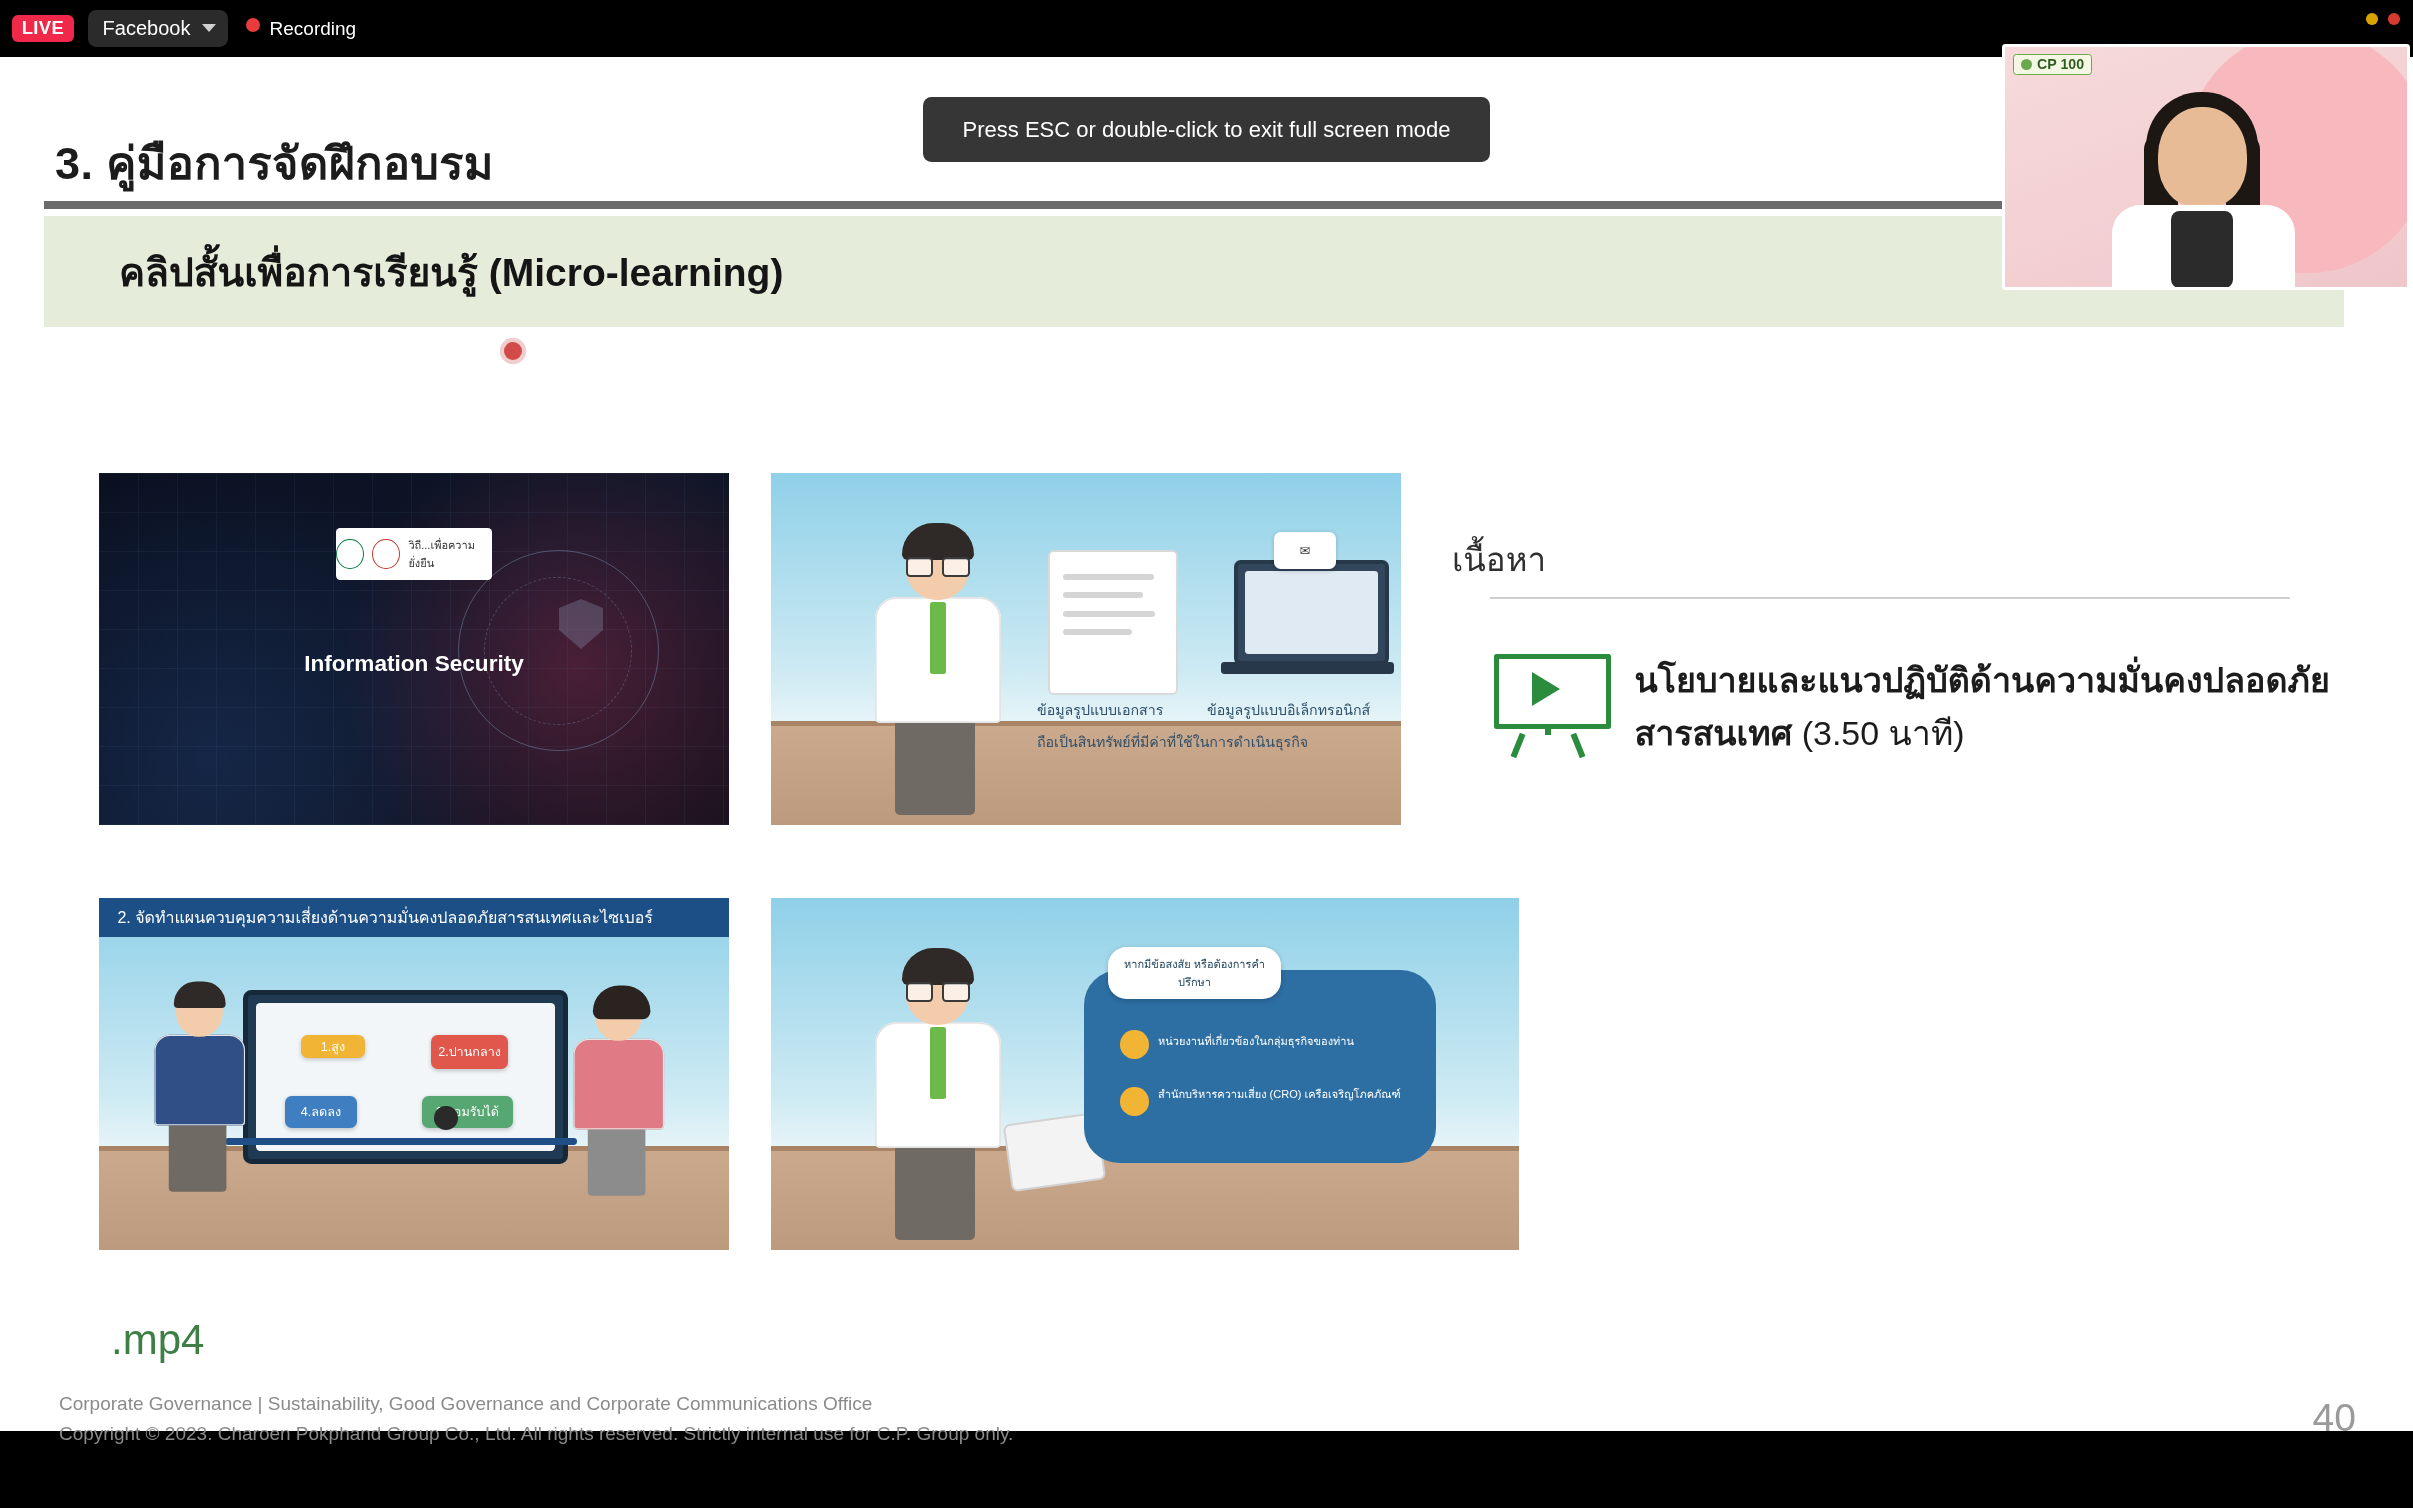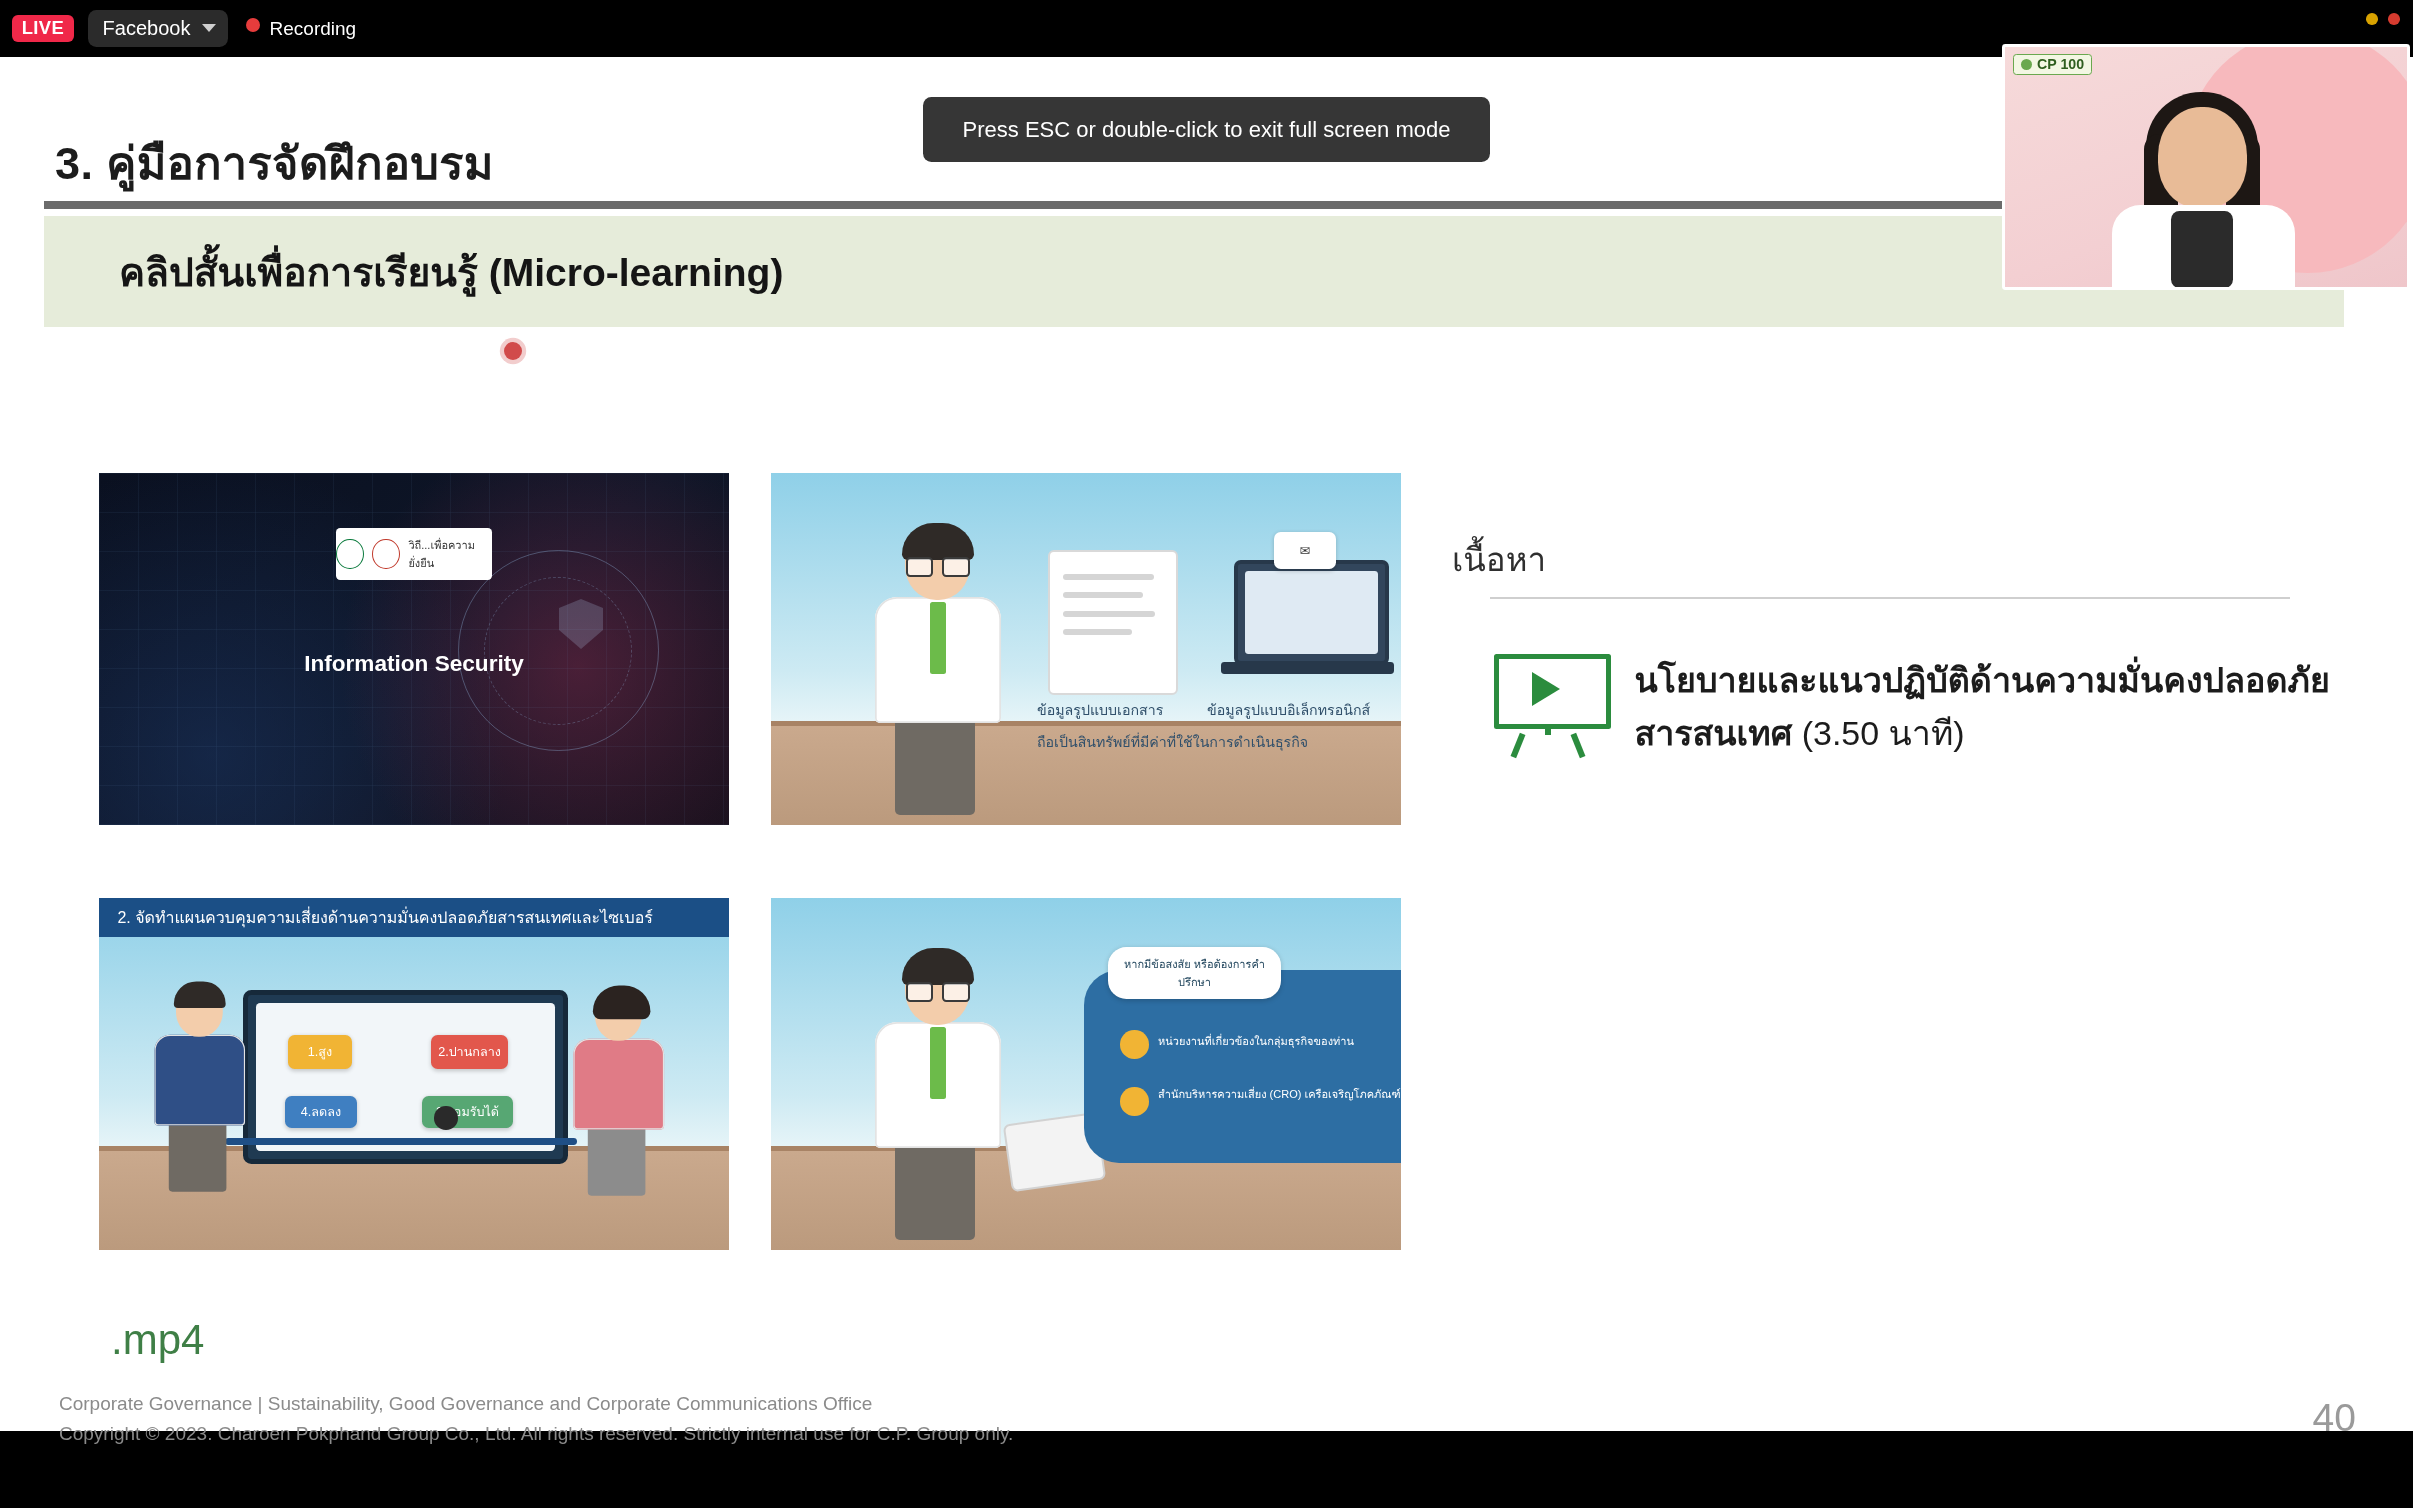--- a/index.html
+++ b/index.html
@@ -161,7 +161,7 @@
   #thumb1 { left: 99px; top: 416px; width: 630px; height: 352px; background: #0d1726; }
   #thumb2 { left: 771px; top: 416px; width: 630px; height: 352px; background: #bfe4ef; }
   #thumb3 { left: 99px; top: 841px; width: 630px; height: 352px; background: #bfe4ef; }
-  #thumb4 { left: 771px; top: 841px; width: 630px; height: 352px; background: #bfe4ef; }
+  #thumb4 { left: 771px; top: 841px; width: 748px; height: 352px; background: #bfe4ef; }
 
   
   .t1-bg { position: absolute; inset: 0; background:

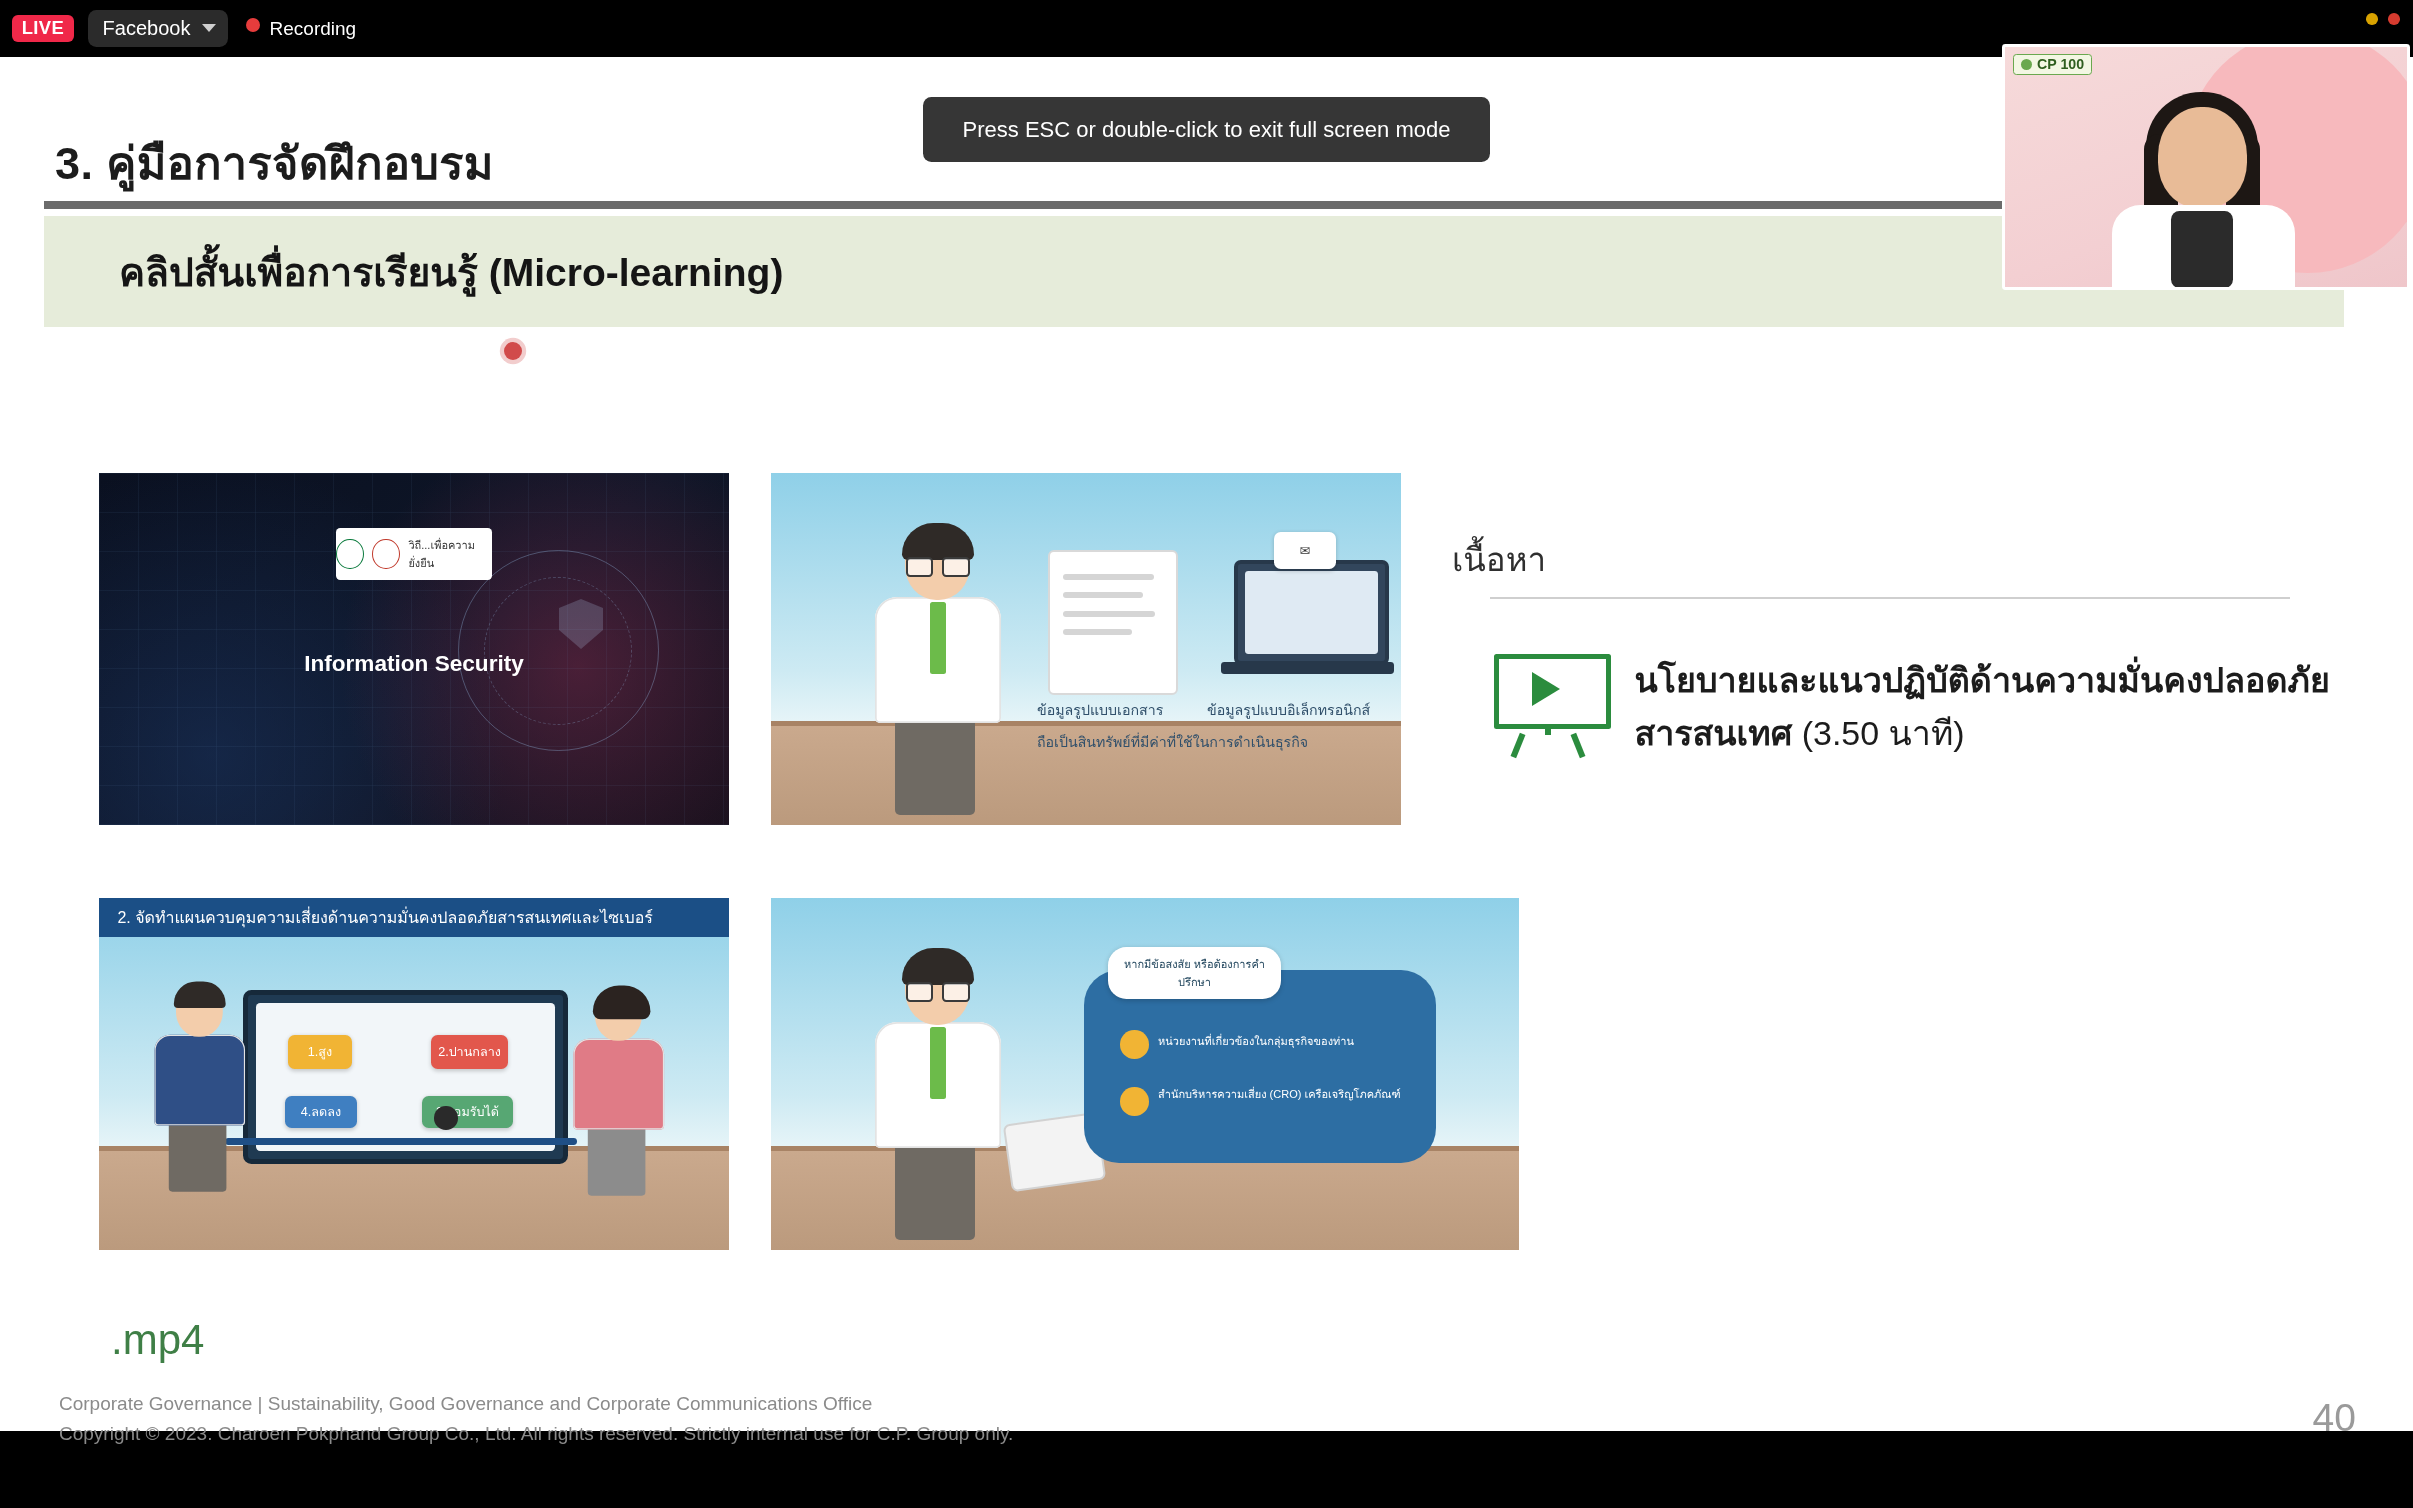--- a/index.html
+++ b/index.html
@@ -417,7 +417,7 @@
       <div style="position:absolute; left:144px; top:92px; width:315px; height:164px; background:#1f3a52; border-radius:8.4px; border:5px solid #16293a;">
         <div style="position:absolute; inset:8.4px; background:#f2f6f9; border-radius:4.2px;"></div>
       </div>
-      <div class="card-sm" style="left:189px; top:137px; width:64px; height:34px; background:#f1b434; color:#fff;">1.สูง</div>
+      <div class="card-sm" style="left:202px; top:137px; width:64px; height:23px; background:#f1b434; color:#fff;">1.สูง</div>
       <div class="card-sm" style="left:332px; top:137px; width:77px; height:34px; background:#e2574c; color:#fff;">2.ปานกลาง</div>
       <div class="card-sm" style="left:186px; top:198px; width:72px; height:32px; background:#3f7fc1; color:#fff;">4.ลดลง</div>
       <div class="card-sm" style="left:323px; top:198px; width:91px; height:32px; background:#57a773; color:#fff;">3.ยอมรับได้</div>

